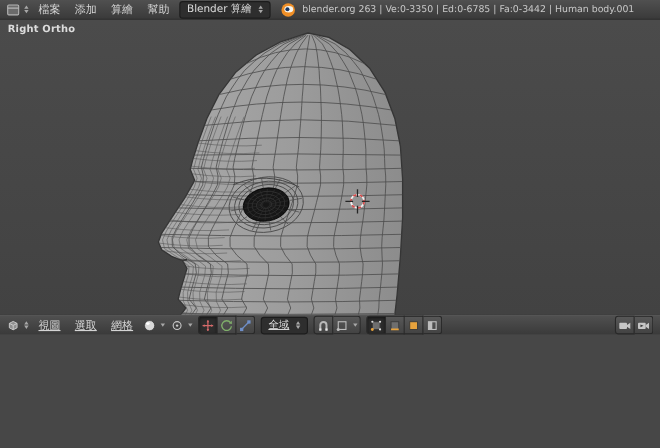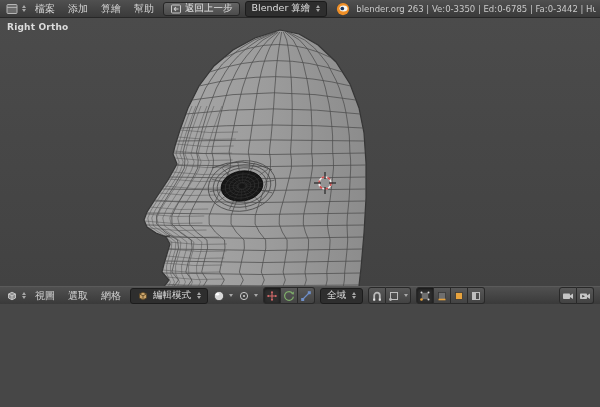--- a/index.html
+++ b/index.html
@@ -54,13 +54,6 @@
     <span class="menu">添加</span>
     <span class="menu">算繪</span>
     <span class="menu">幫助</span>
-    <button class="btn">
-      <svg class="ic" viewBox="0 0 12 12">
-        <rect x="1.5" y="2" width="9" height="8" rx="1" fill="none" stroke="#c9c9c9" stroke-width="1"></rect>
-        <path d="M8.5,6 H4 M4,6 L6,4.2 M4,6 L6,7.8" fill="none" stroke="#c9c9c9" stroke-width="1.1"></path>
-      </svg>
-      <span>返回上一步</span>
-    </button>
     <div class="select">
       <span>Blender 算繪</span>
       <span class="tris">

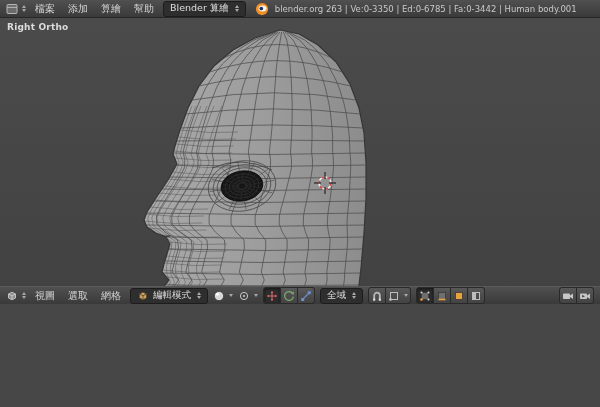--- a/index.html
+++ b/index.html
@@ -8,7 +8,7 @@
   .bar{height:18px;flex:0 0 18px;display:flex;align-items:center;gap:1px;padding:0 4px;
        background:linear-gradient(#505050,#3a3a3a);box-sizing:border-box;font-size:10px;color:#d4d4d4;}
   .bar.top{border-bottom:1px solid #272727;}
-  .bar.bottom{border-top:1px solid #5a5a5a;box-shadow:0 -1px 0 #272727;}
+  .bar.bottom{border-top:1px solid #5a5a5a;box-shadow:0 -1px 0 #272727;text-decoration:underline;}
   .menu{padding:0 6px;cursor:default;white-space:nowrap;}
   .btn{display:inline-flex;align-items:center;gap:3px;background:linear-gradient(#656565,#4b4b4b);
        border:1px solid #262626;border-radius:3px;height:14px;padding:0 6px;color:#e4e4e4;font-size:9.5px;

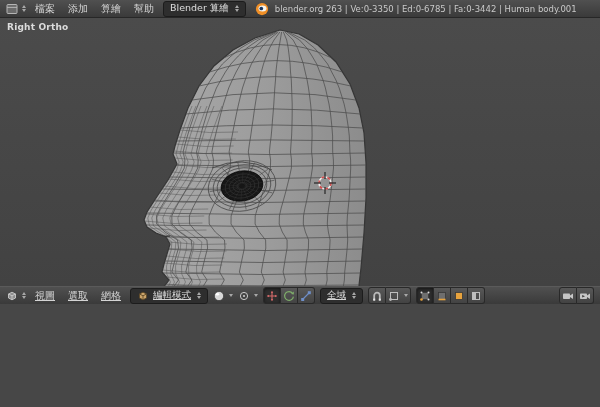--- a/index.html
+++ b/index.html
@@ -225,17 +225,6 @@
     <span class="menu">選取</span>
     <span class="menu">網格</span>
 
-    <div class="select">
-      <svg class="ic" viewBox="0 0 12 12">
-        <path d="M2.5,4 L6,2.2 L9.5,4 L9.5,8 L6,9.8 L2.5,8 Z" fill="#caa36a" stroke="#5f4a28" stroke-width="0.9"></path>
-        <path d="M2.5,4 L6,5.8 L9.5,4 M6,5.8 L6,9.8" fill="none" stroke="#5f4a28" stroke-width="0.9"></path>
-      </svg>
-      <span>編輯模式</span>
-      <span class="tris">
-          <span class="tri up"></span>
-          <span class="tri down"></span>
-        </span>
-    </div>
 
     <div class="ibtn">
       <svg class="ic" viewBox="0 0 12 12">

